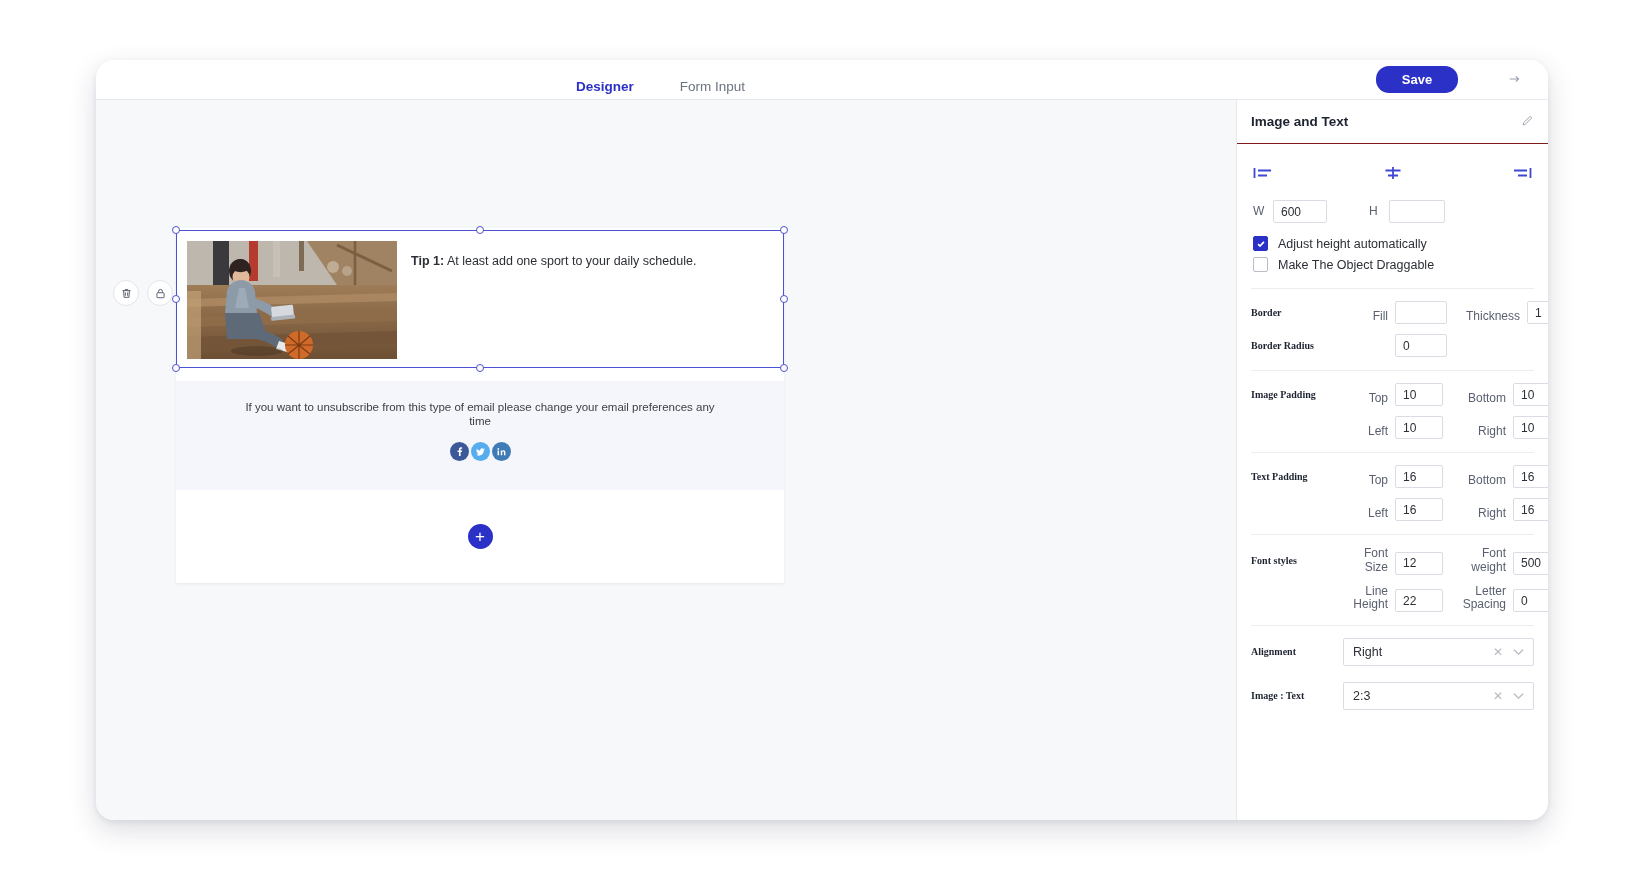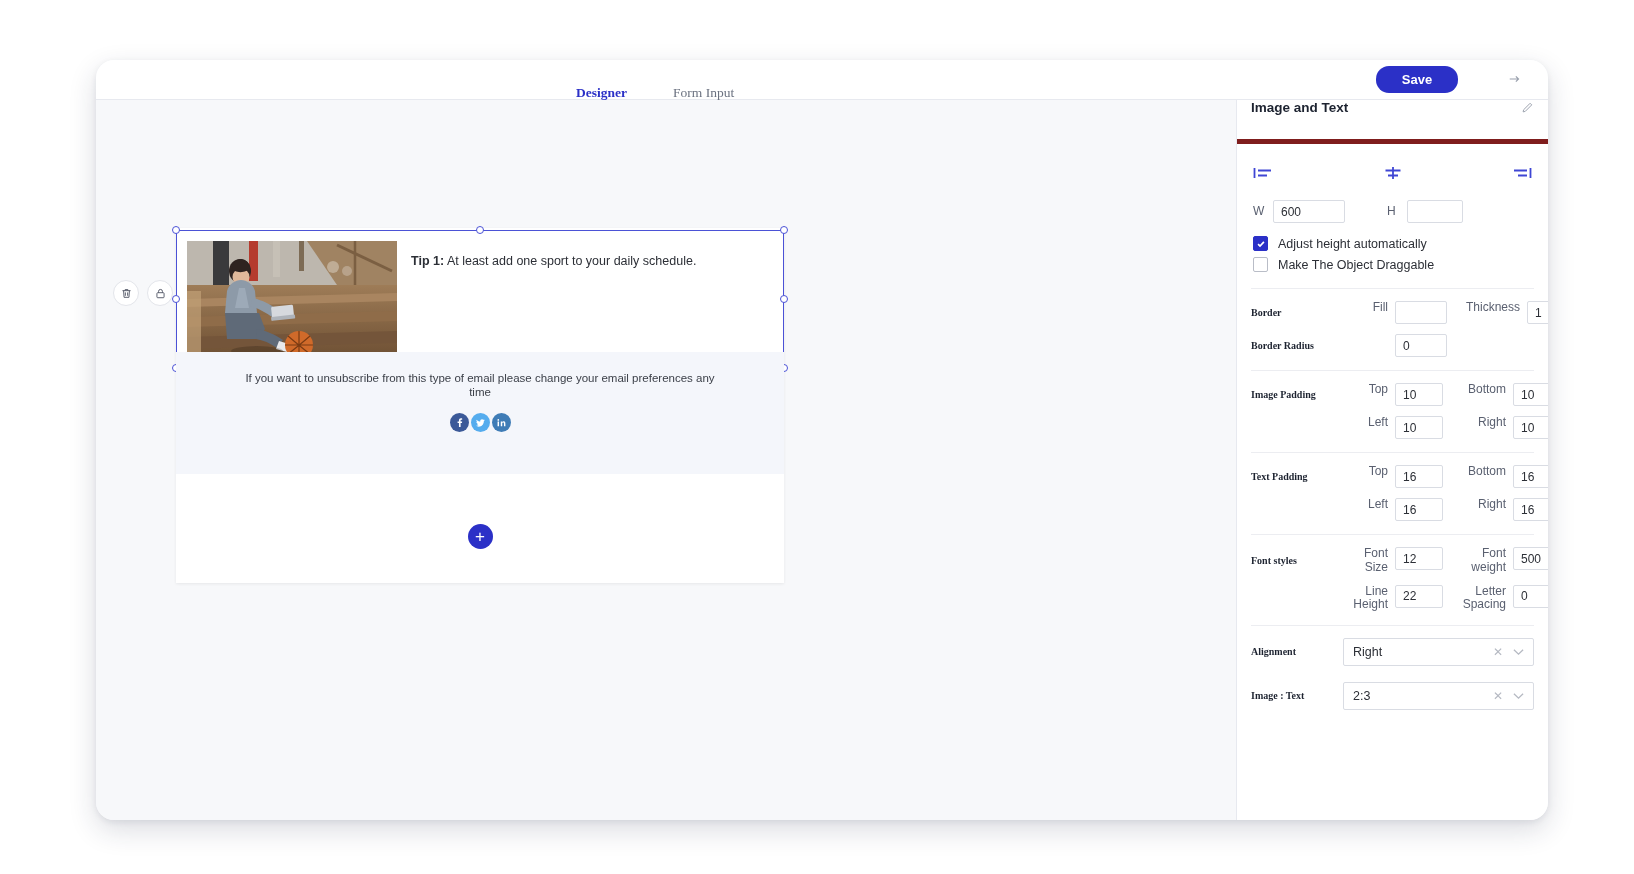--- a/index.html
+++ b/index.html
@@ -44,12 +44,11 @@
   .tabs {
     position: absolute;
     left: 474px;
-    top: 14px;
+    top: 8px;
     height: 40px;
     display: flex;
     gap: 34px;
     align-items: flex-end;
-    font-family: Liberation Serif, serif;
   }
   .tab {
     position: relative;

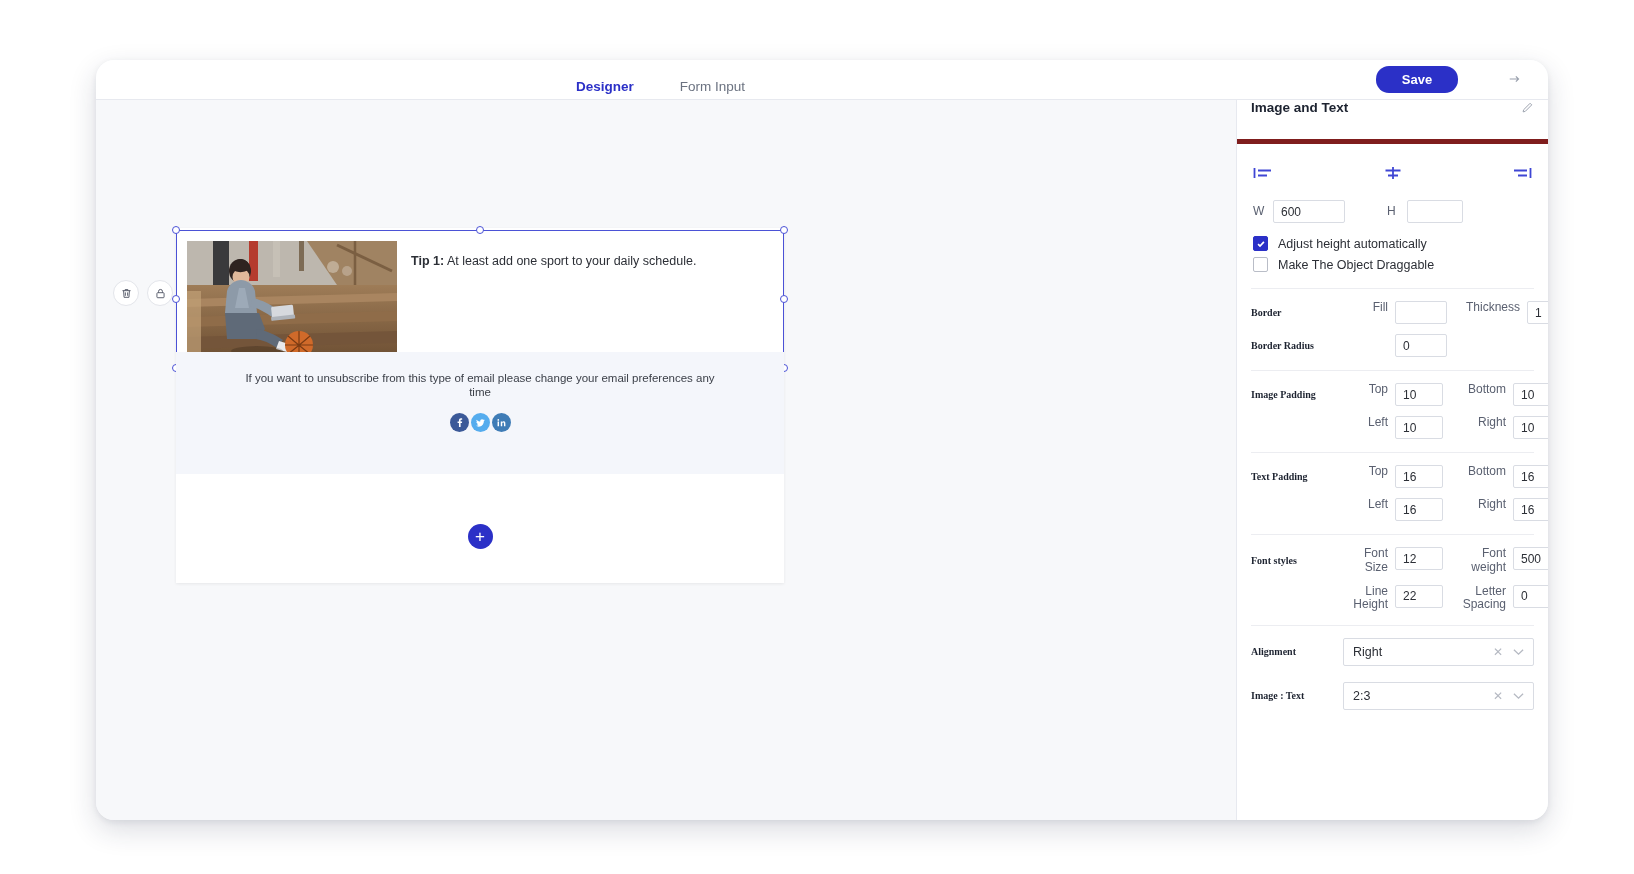--- a/index.html
+++ b/index.html
@@ -282,9 +282,9 @@
   }
   .panel-head {
     height: 44px;
-    border-bottom: 5px solid #7f1d1d;
-    display: flex;
-    align-items: flex-start;
+    border-bottom: 1px solid #7f1d1d;
+    display: flex;
+    align-items: center;
     padding: 0 14px;
   }
   .panel-title {

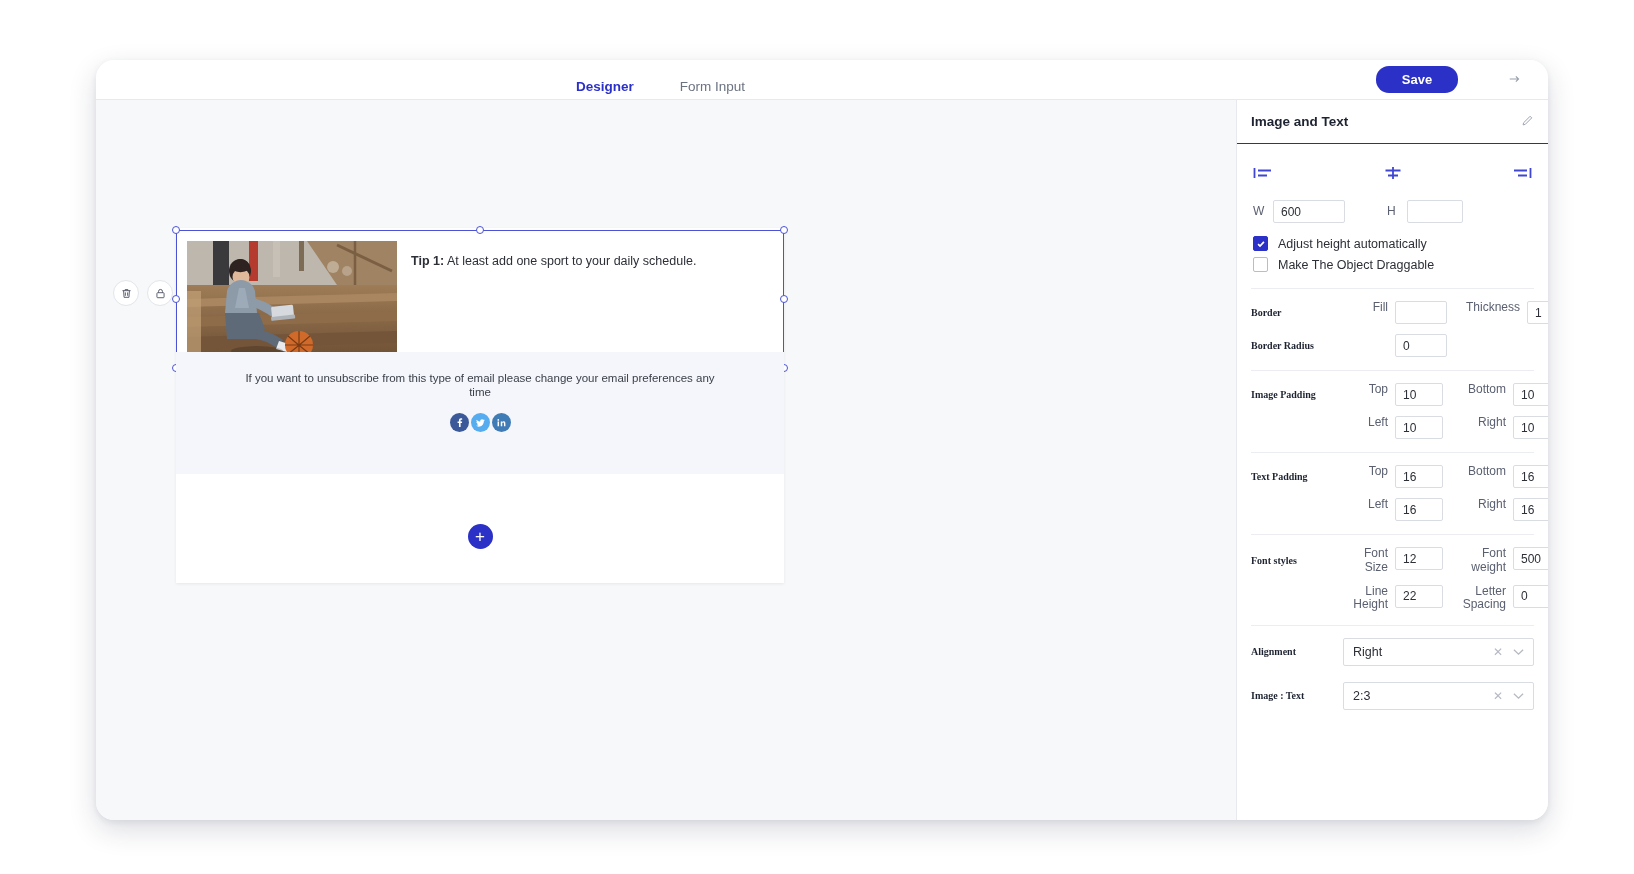--- a/index.html
+++ b/index.html
@@ -343,7 +343,7 @@
 
   .wh-row { display:flex; align-items:center; padding:0 2px 10px 2px; }
   .wh-row .fld-label { width: 20px; flex:0 0 20px; text-align:left; }
-  .in-w { width: 72px; }
+  .in-w { width: 54px; }
   .in-h { width: 56px; }
   .wh-gap { width: 42px; }
 

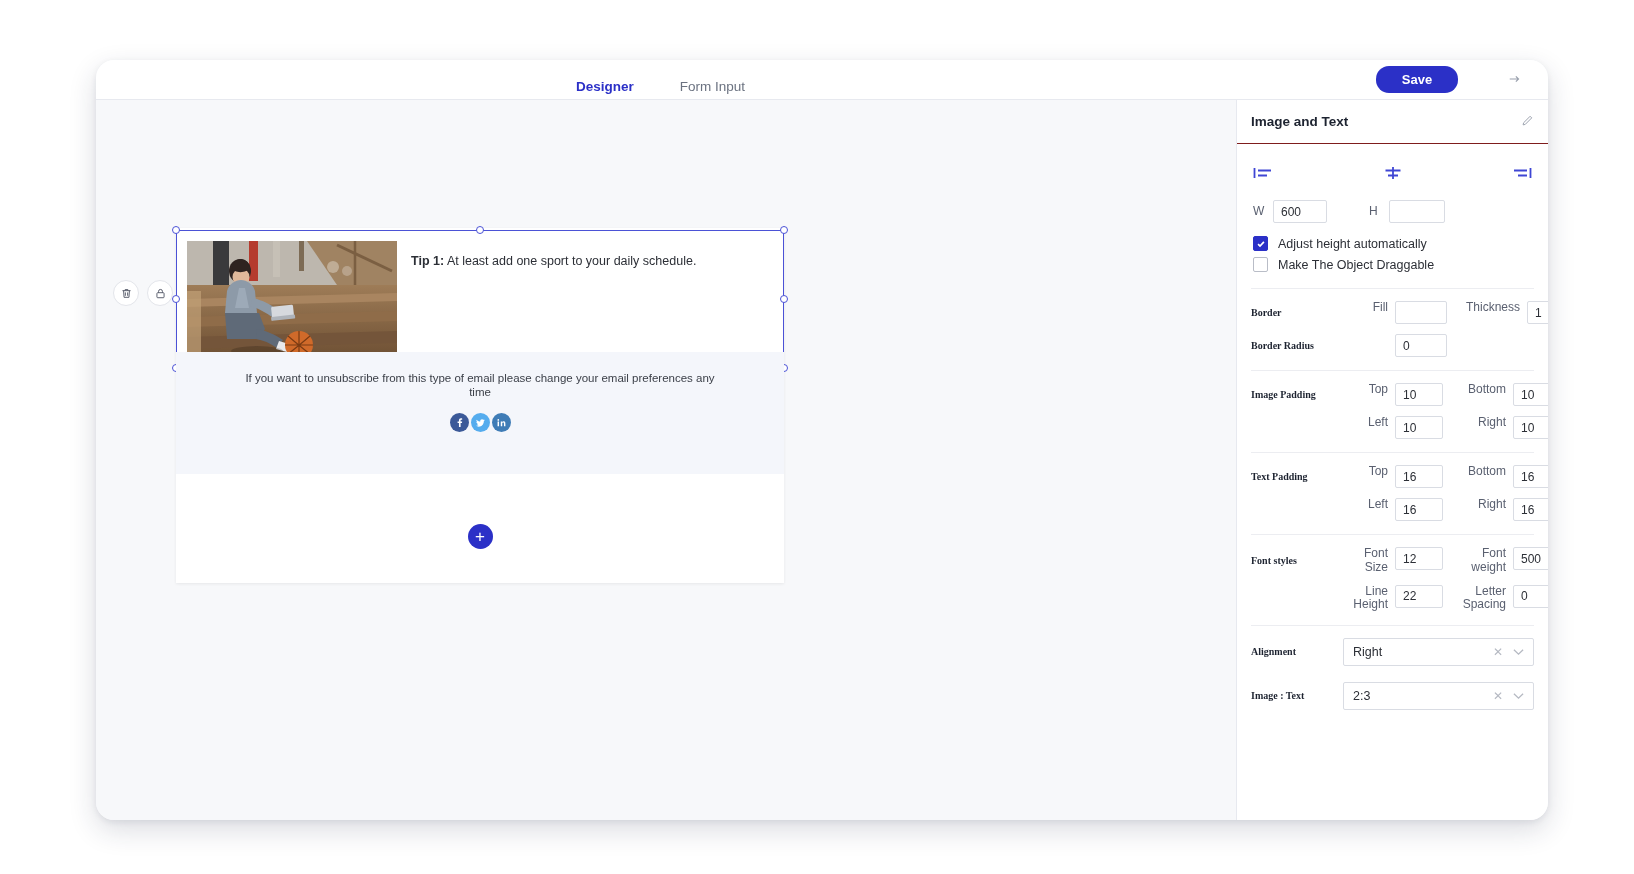--- a/index.html
+++ b/index.html
@@ -377,7 +377,7 @@
     margin: 13px 0 12px 0;
   }
 
-  .pair { display:flex; align-items:flex-start; flex:1; gap:0; }
+  .pair { display:flex; align-items:flex-end; flex:1; gap:0; }
   .pair .fld-label { width:52px; flex:0 0 52px; padding-right:7px; }
   .pair .in { width:48px; }
   .pair-gap { width: 16px; flex: 0 0 16px; }

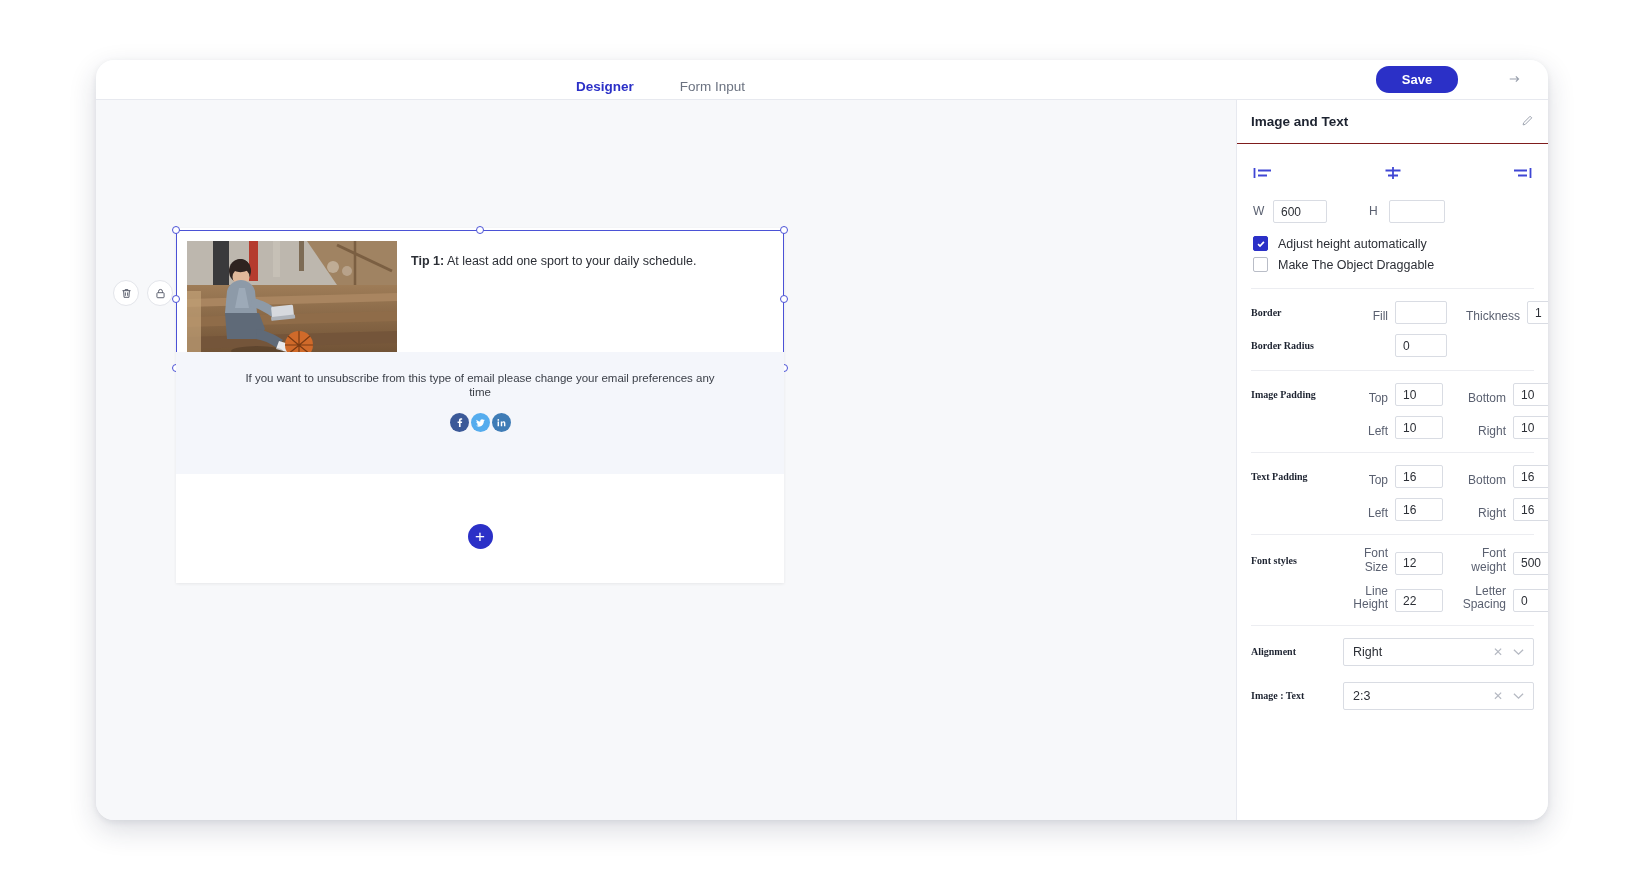--- a/index.html
+++ b/index.html
@@ -208,7 +208,7 @@
   .email-footer {
     position: absolute;
     left: 80px;
-    top: 252px;
+    top: 281px;
     width: 608px;
     height: 122px;
     background: #f4f6fb;

